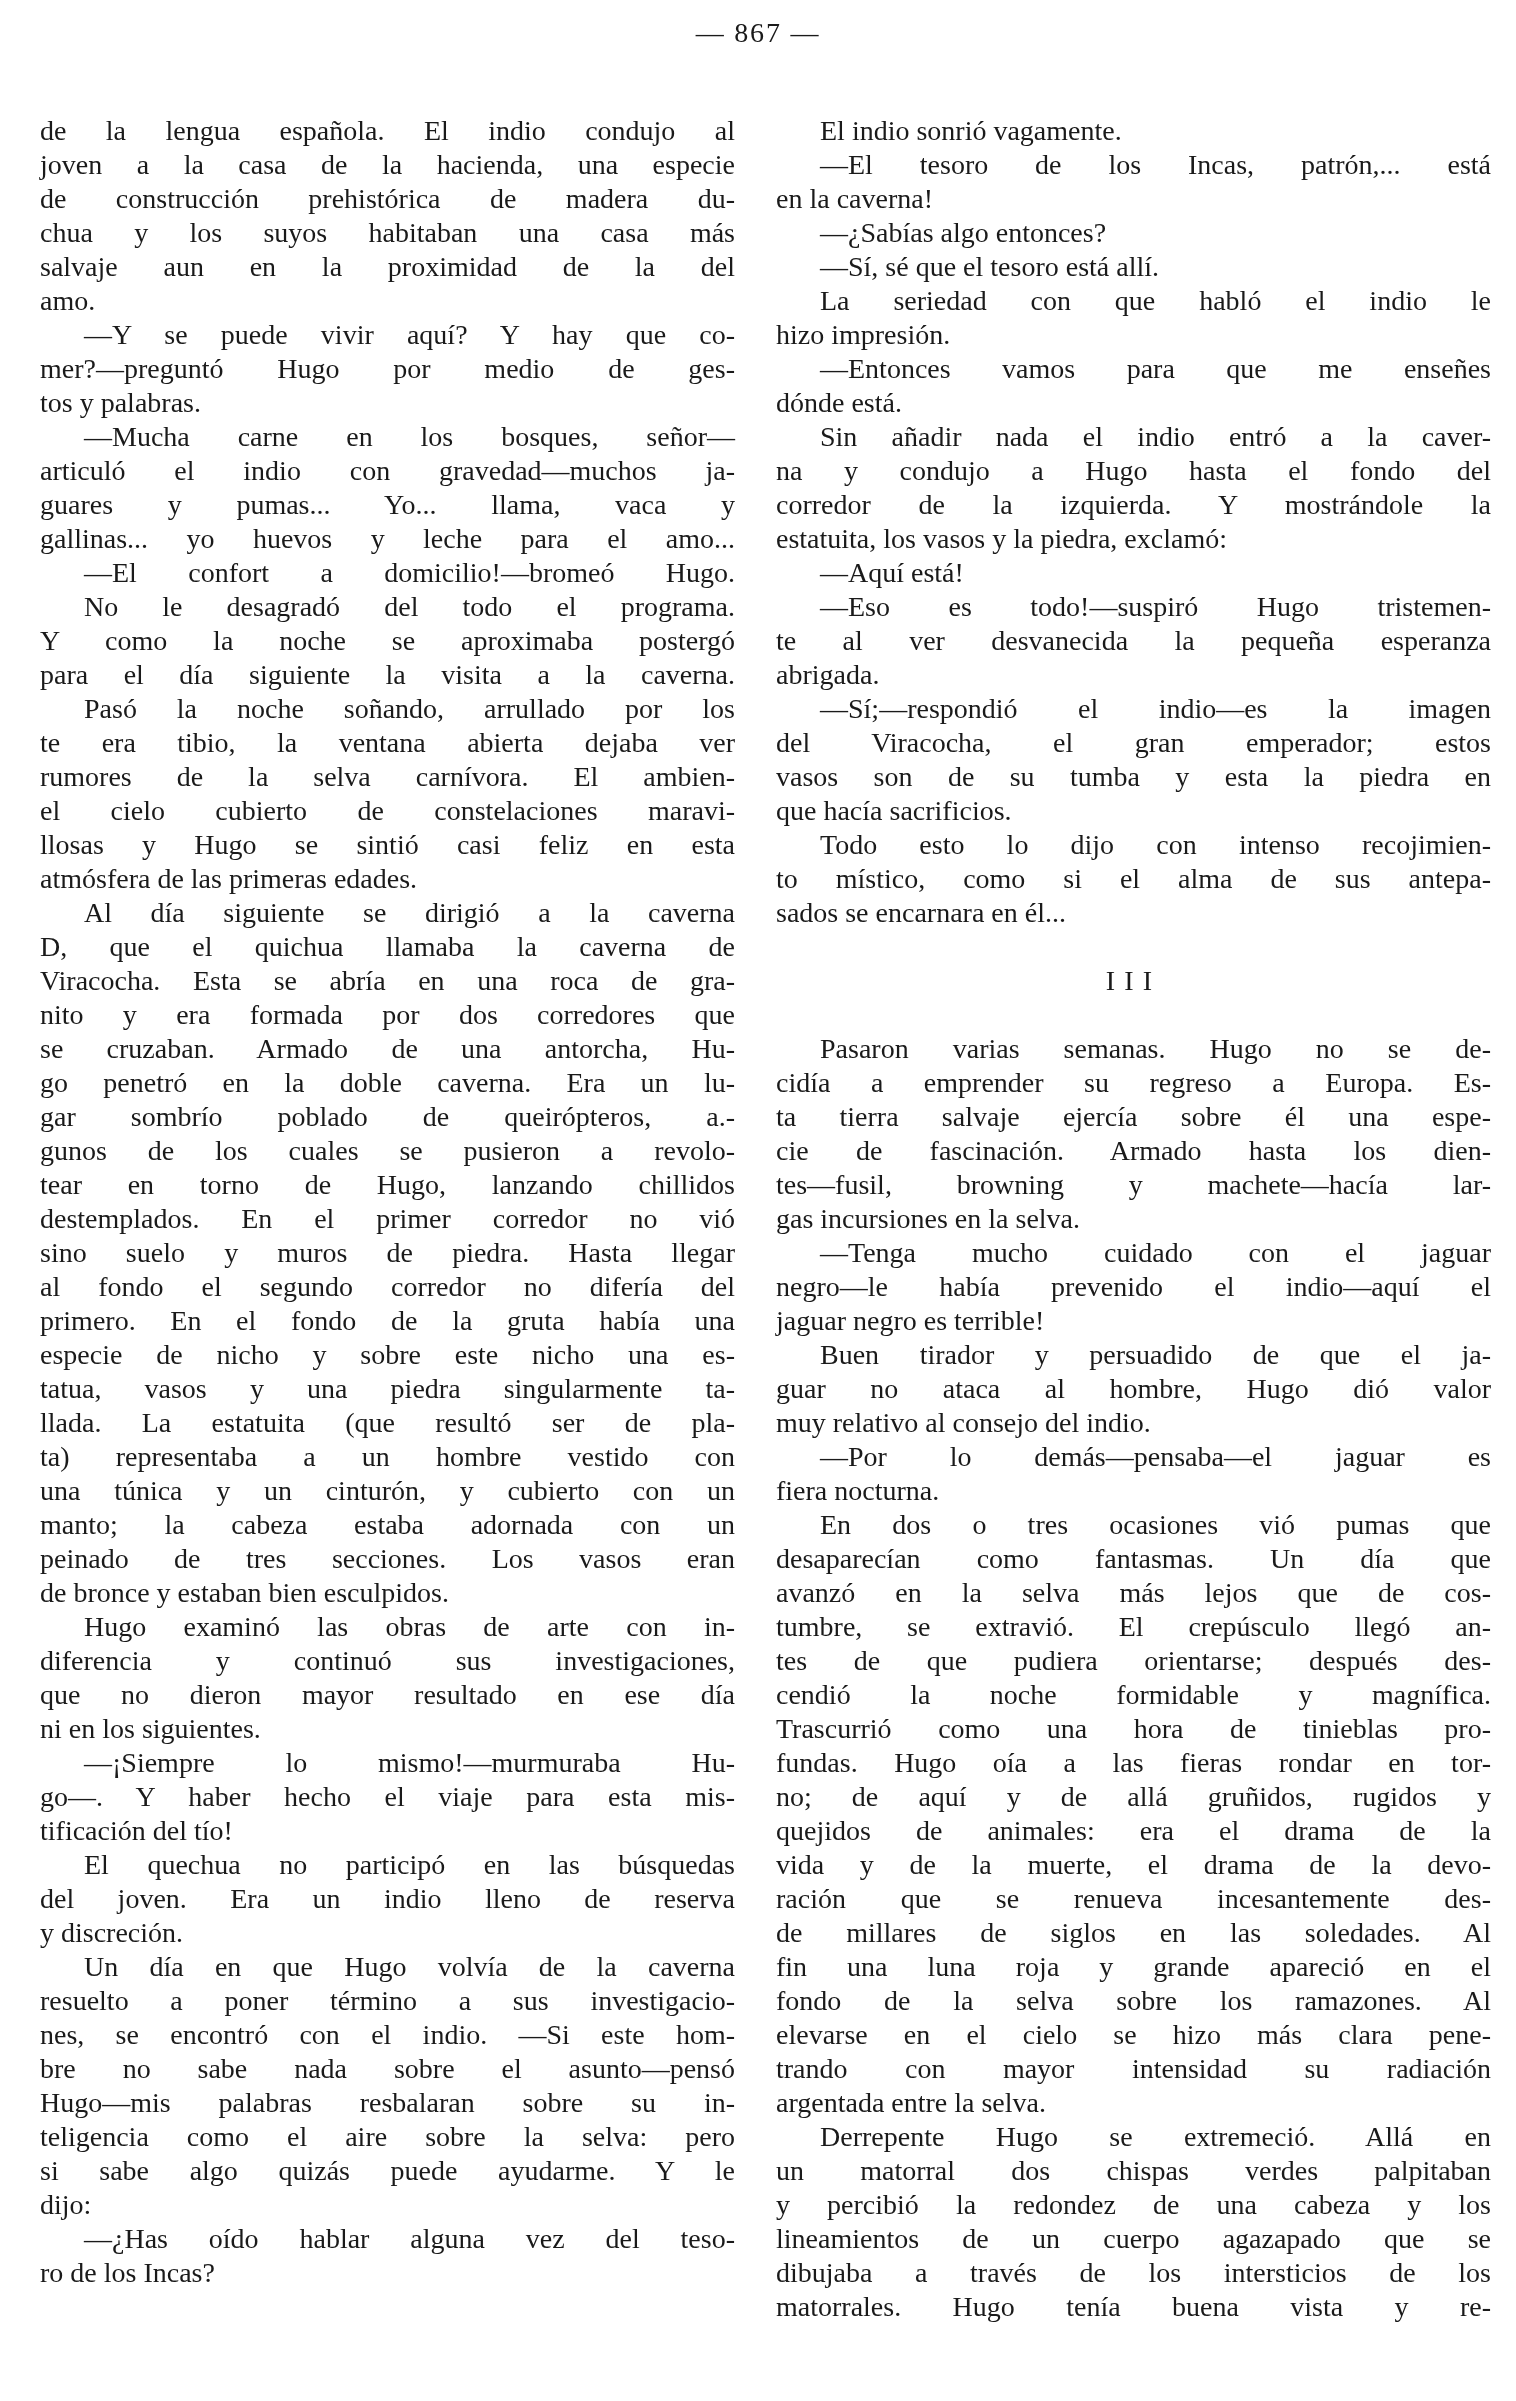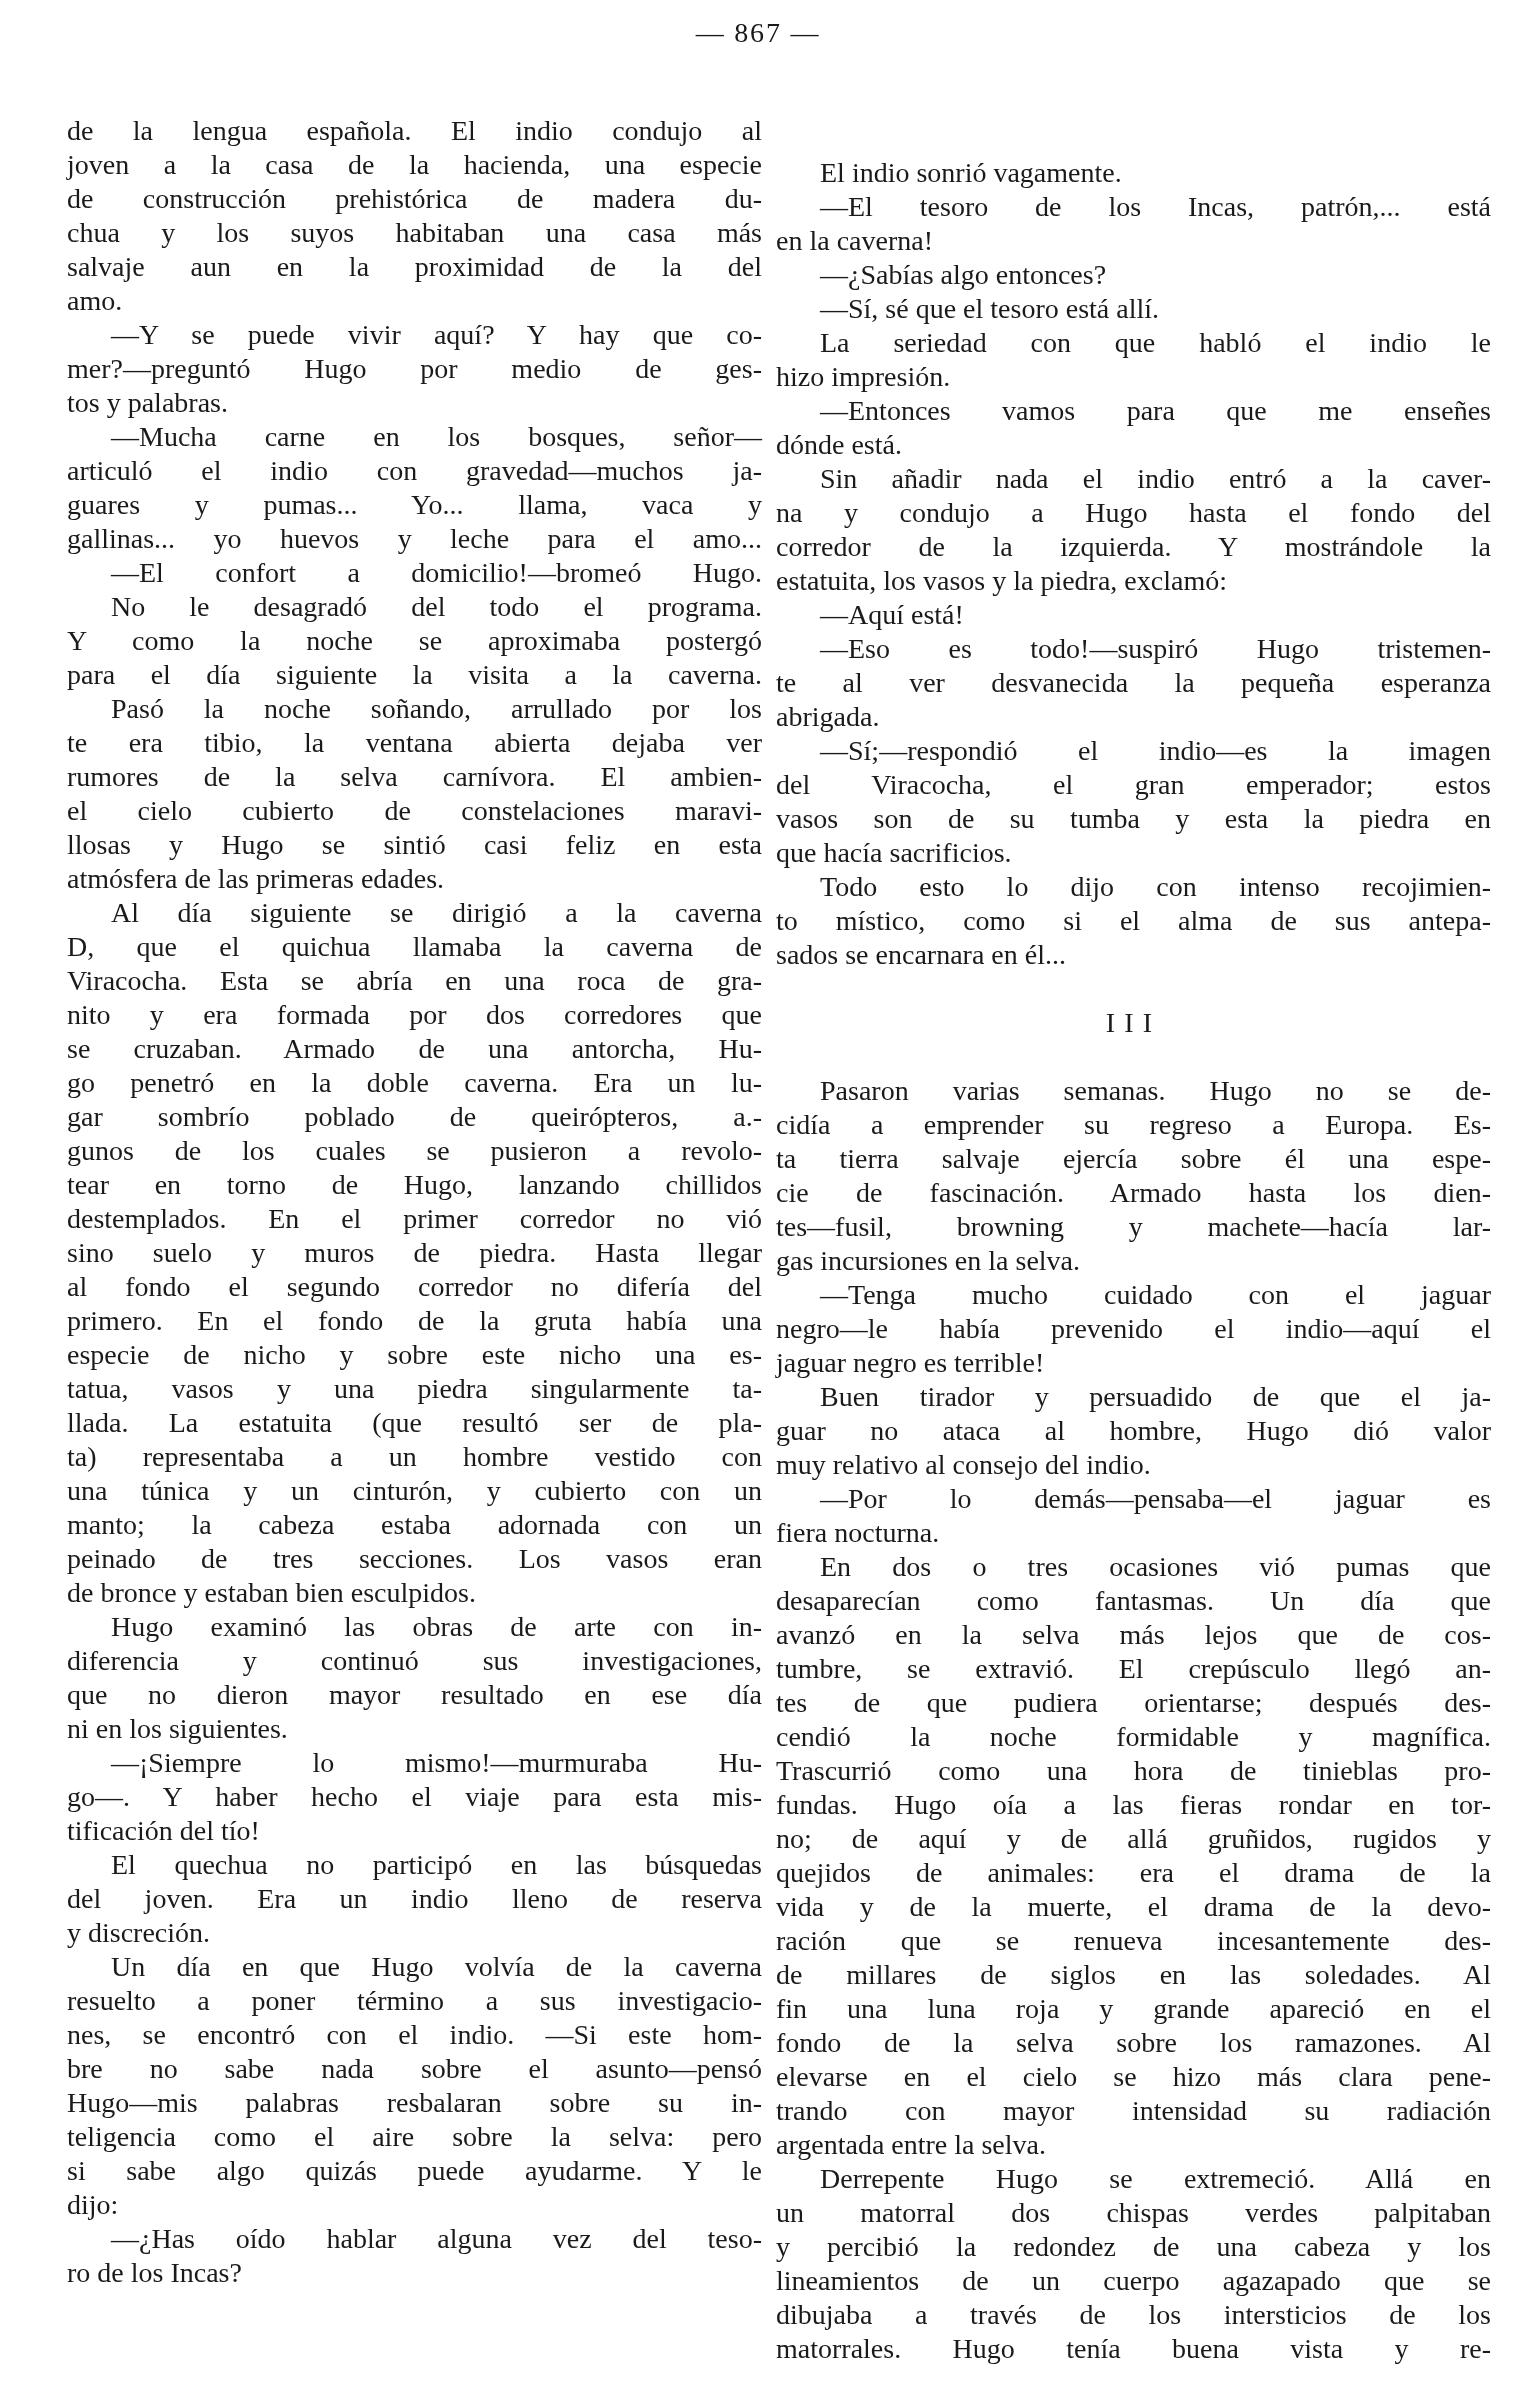--- a/index.html
+++ b/index.html
@@ -8,7 +8,7 @@
   .page-number { position:absolute; top:16.6px; left:0; width:1516px; text-align:center;
          font-size:28px; letter-spacing:1.8px; font-family:"Liberation Serif",serif; }
   .col { position:absolute; top:114px; font-size:28px; line-height:34px; }
-  .col-left { left:40px; width:695px;margin-left:27px; }
+  .col-left { left:40px; width:695px; }
   .col-right { left:776px; width:715px;margin-top:42px; }
   .line { display:block; white-space:nowrap; text-align:justify; text-align-last:justify;
           height:34px; overflow:visible; }

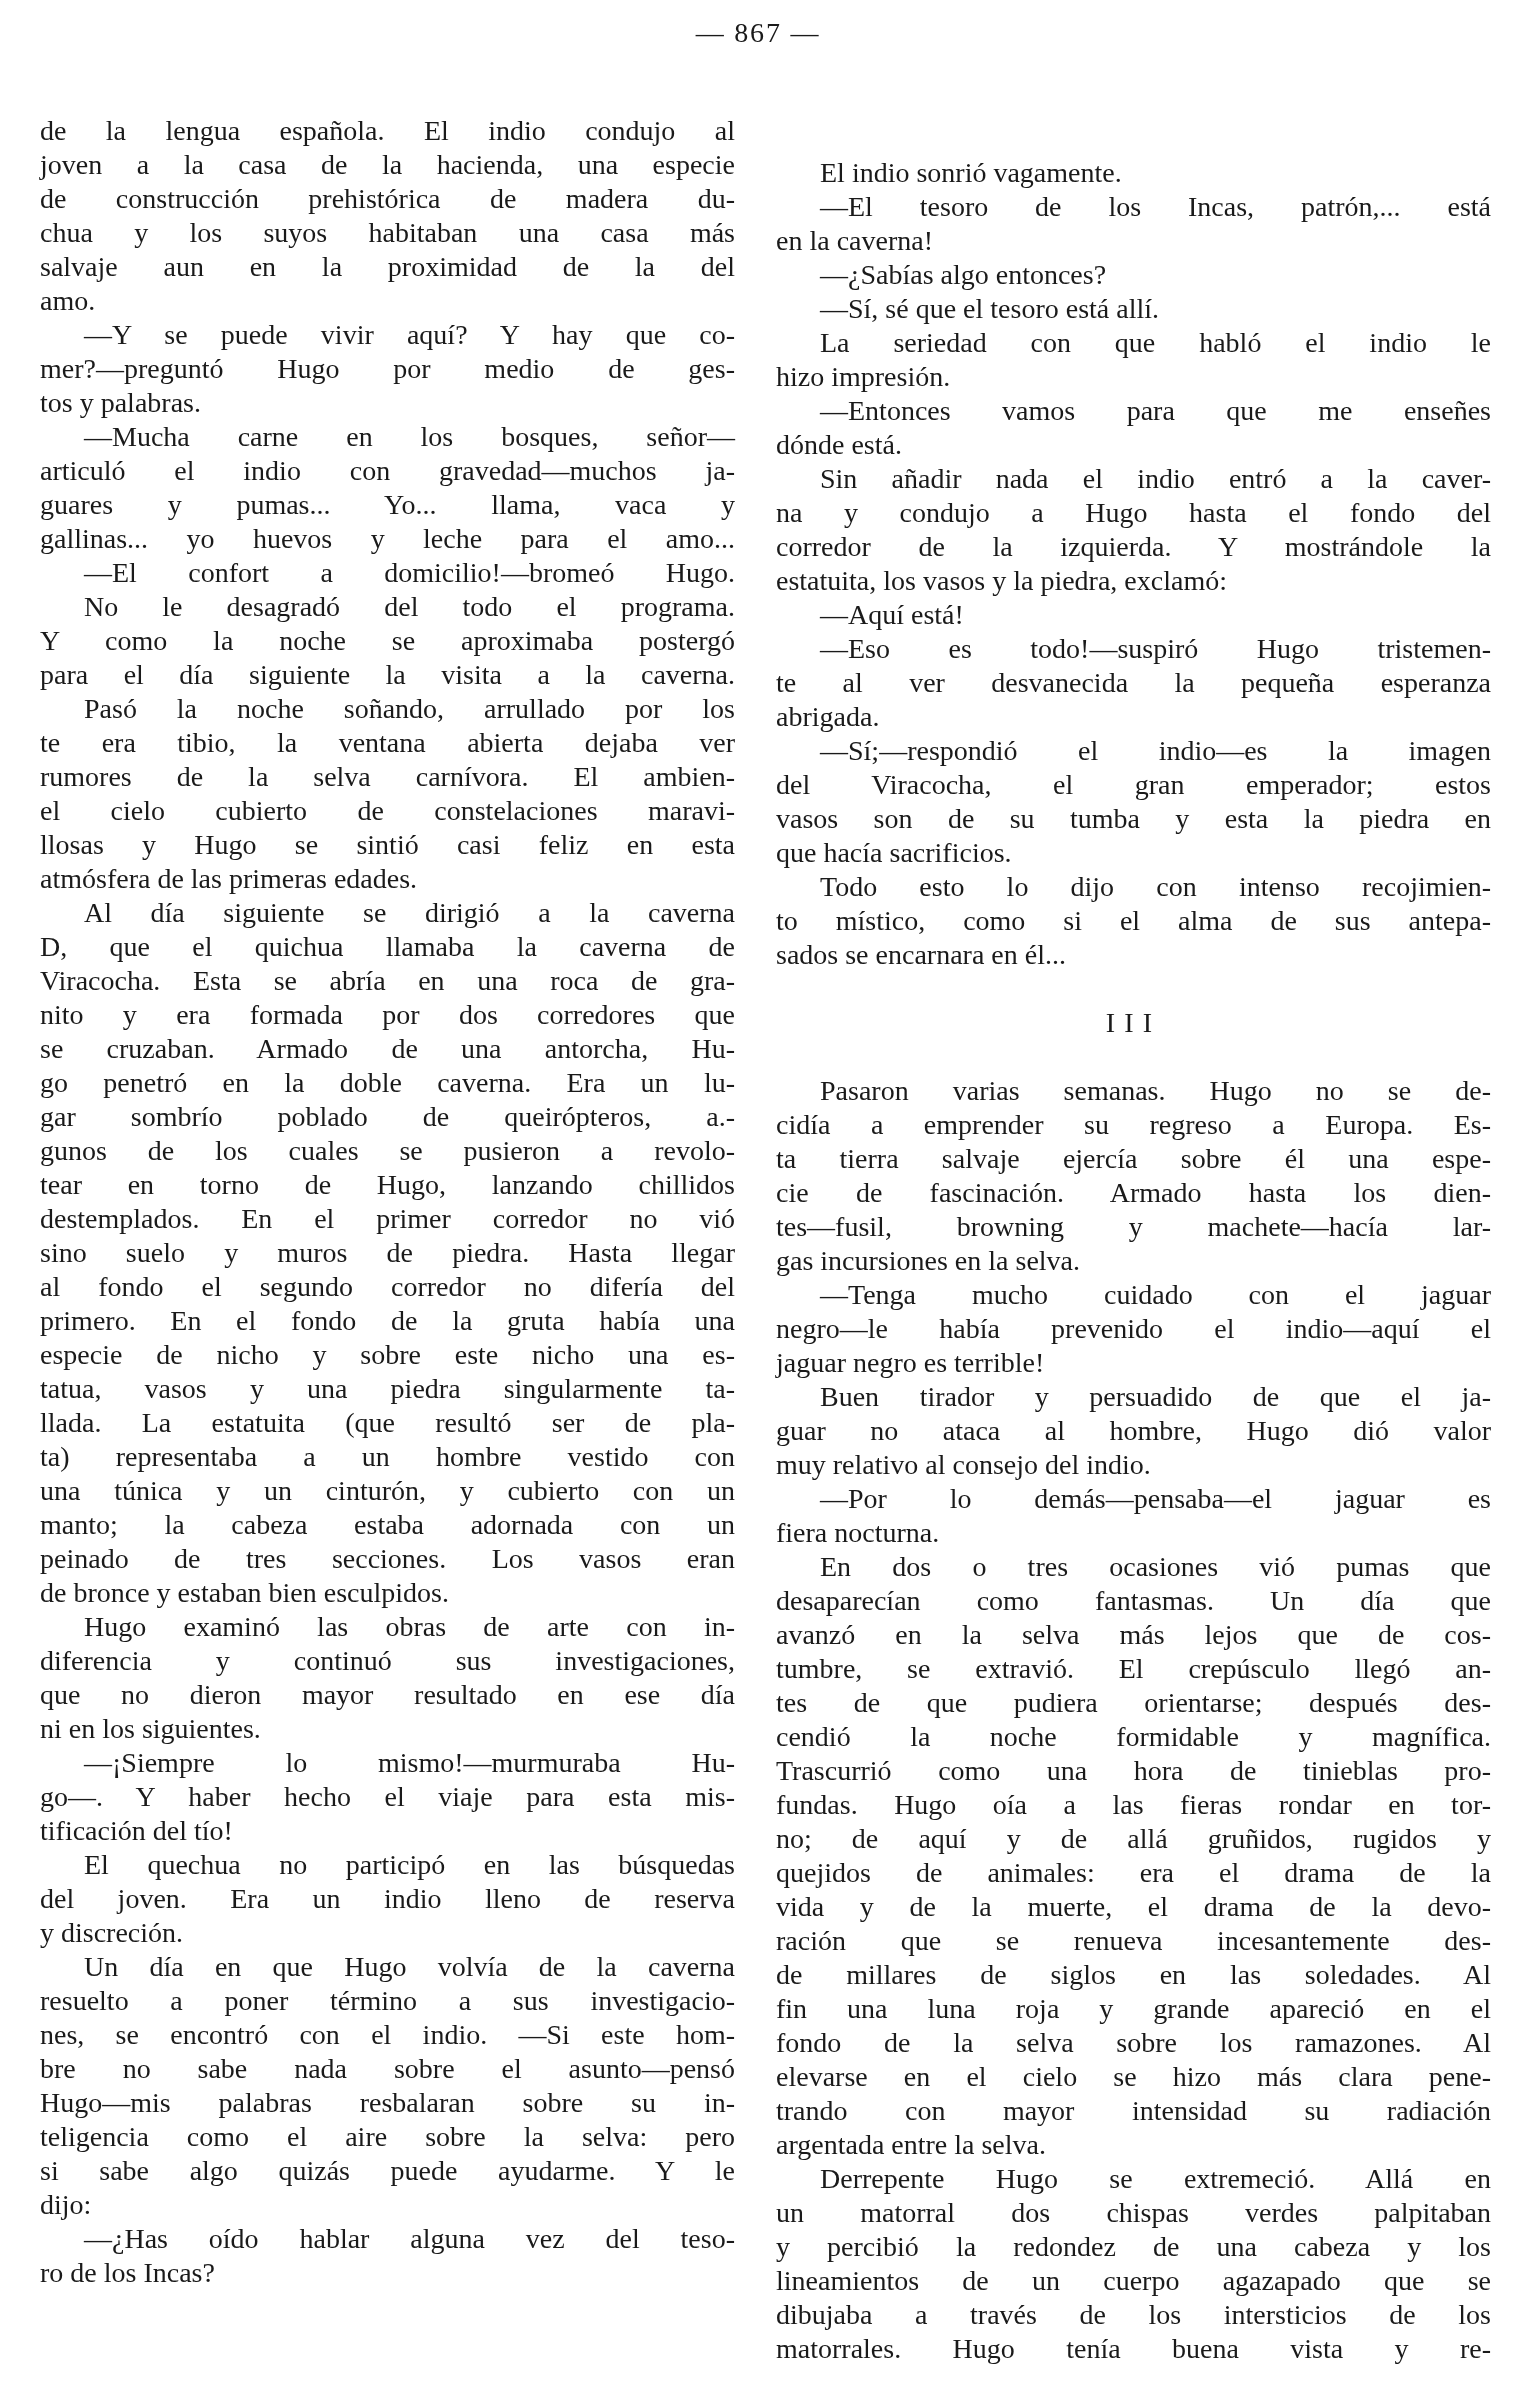--- a/index.html
+++ b/index.html
@@ -9,7 +9,7 @@
          font-size:28px; letter-spacing:1.8px; font-family:"Liberation Serif",serif; }
   .col { position:absolute; top:114px; font-size:28px; line-height:34px; }
   .col-left { left:40px; width:695px; }
-  .col-right { left:776px; width:715px;margin-top:42px; }
+  .col-right { left:776px; width:715px; }
   .line { display:block; white-space:nowrap; text-align:justify; text-align-last:justify;
           height:34px; overflow:visible; }
   .line.last { text-align-last:left; }

